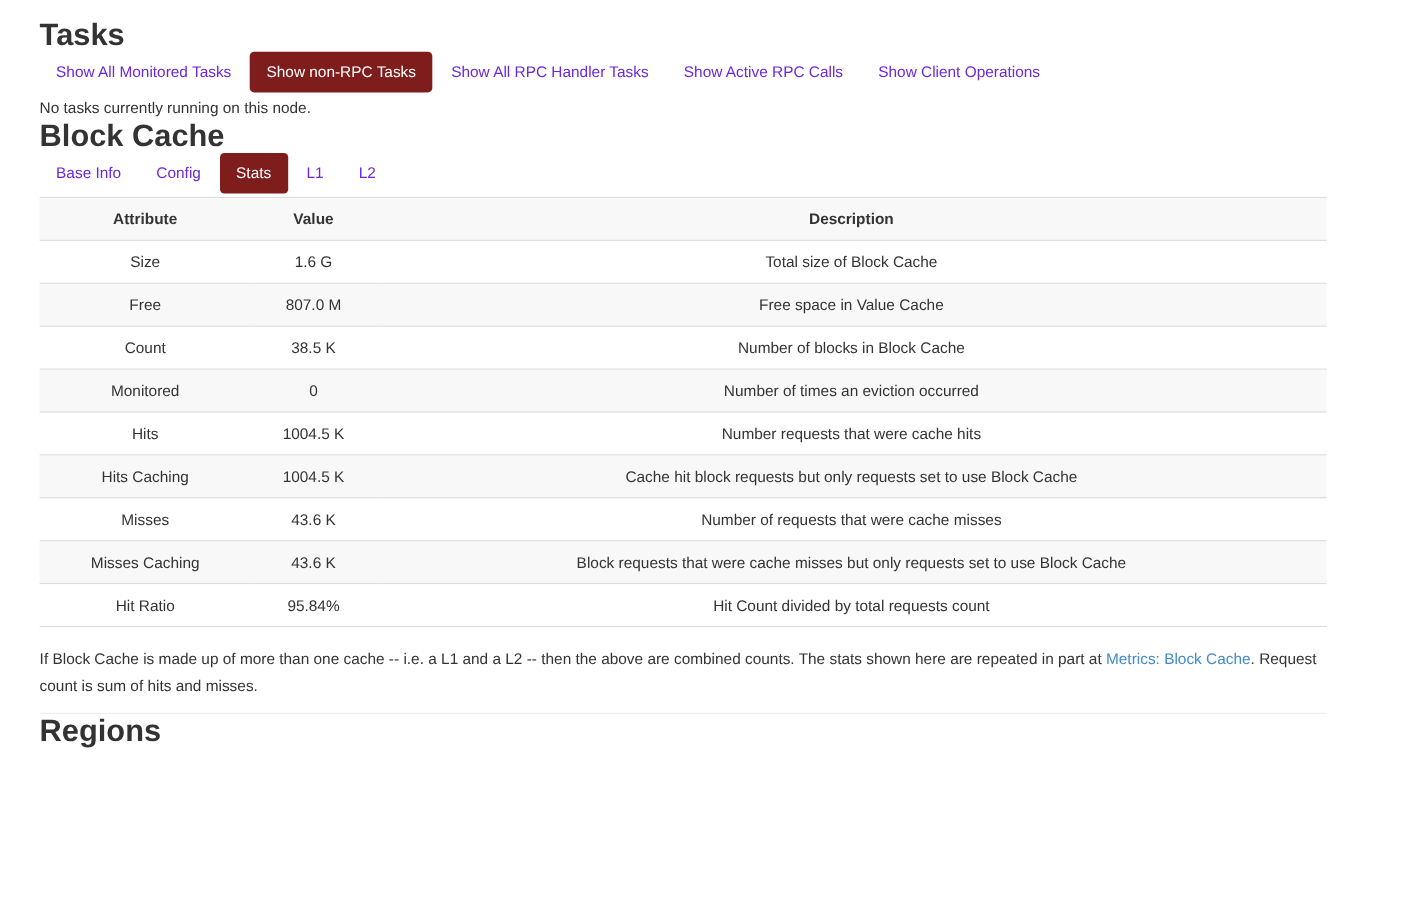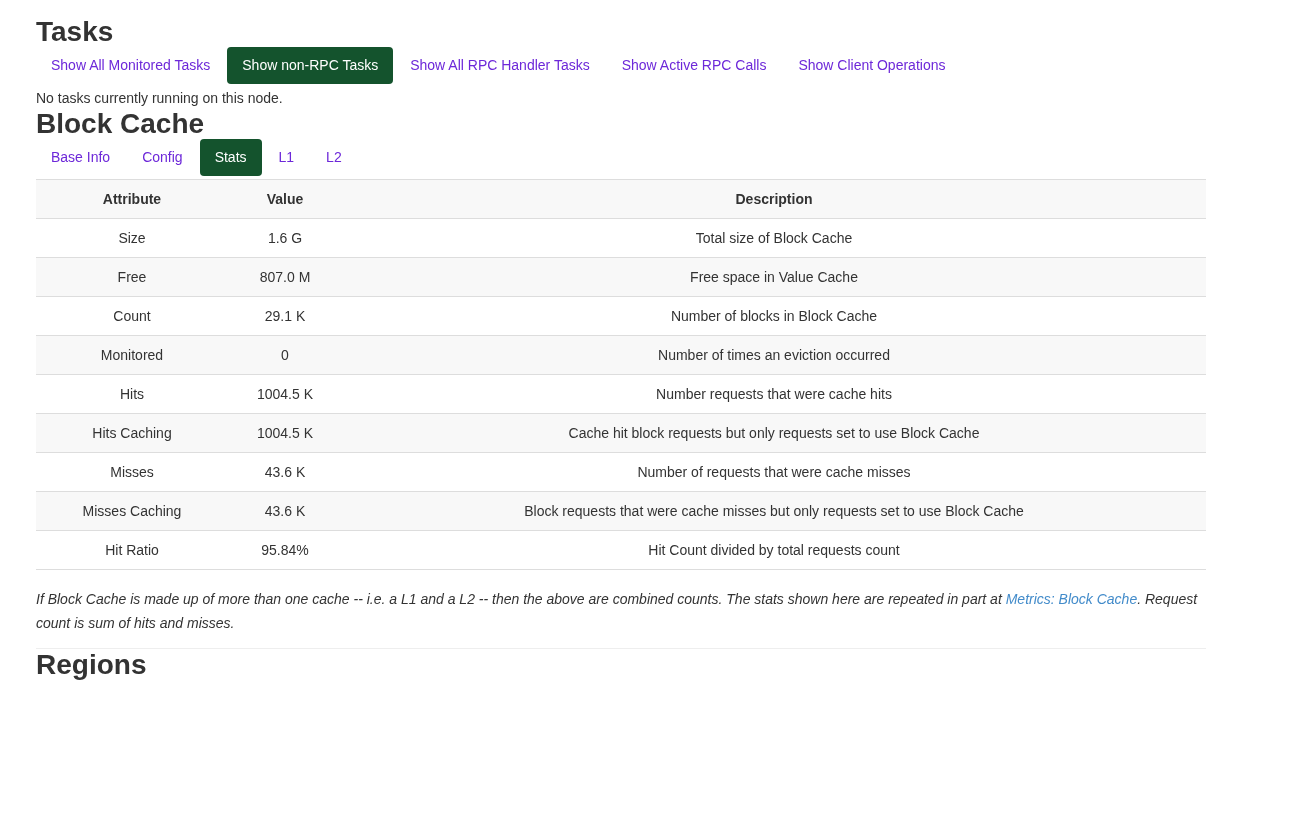--- a/index.html
+++ b/index.html
@@ -46,7 +46,7 @@
     white-space: nowrap;
   }
   ul.nav-pills li.active a {
-    background: #14532d;
+    background: #7f1d1d;
     color: #ffffff;
   }
 

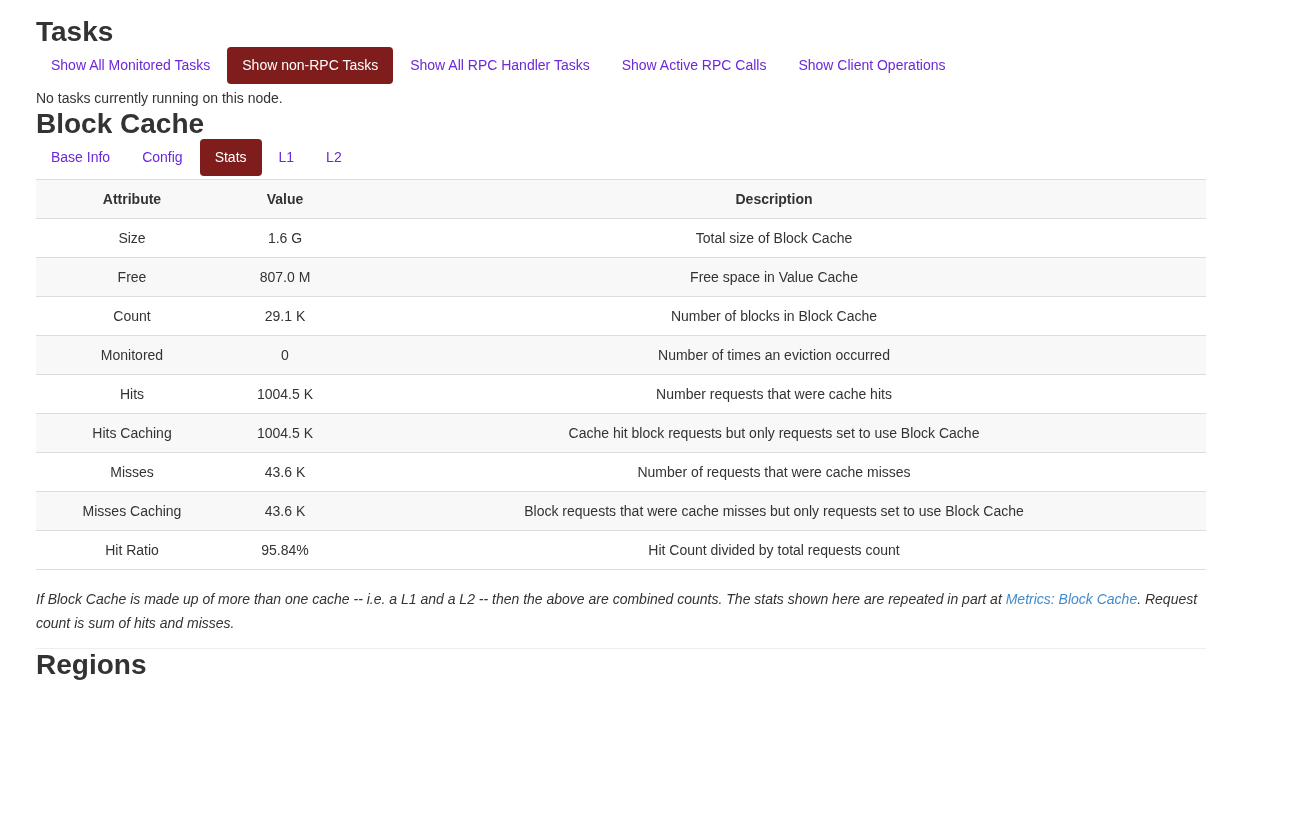--- a/index.html
+++ b/index.html
@@ -164,7 +164,7 @@
         </tr>
         <tr>
           <td>Count</td>
-          <td>29.1 K</td>
+          <td>38.5 K</td>
           <td>Number of blocks in Block Cache</td>
         </tr>
         <tr>

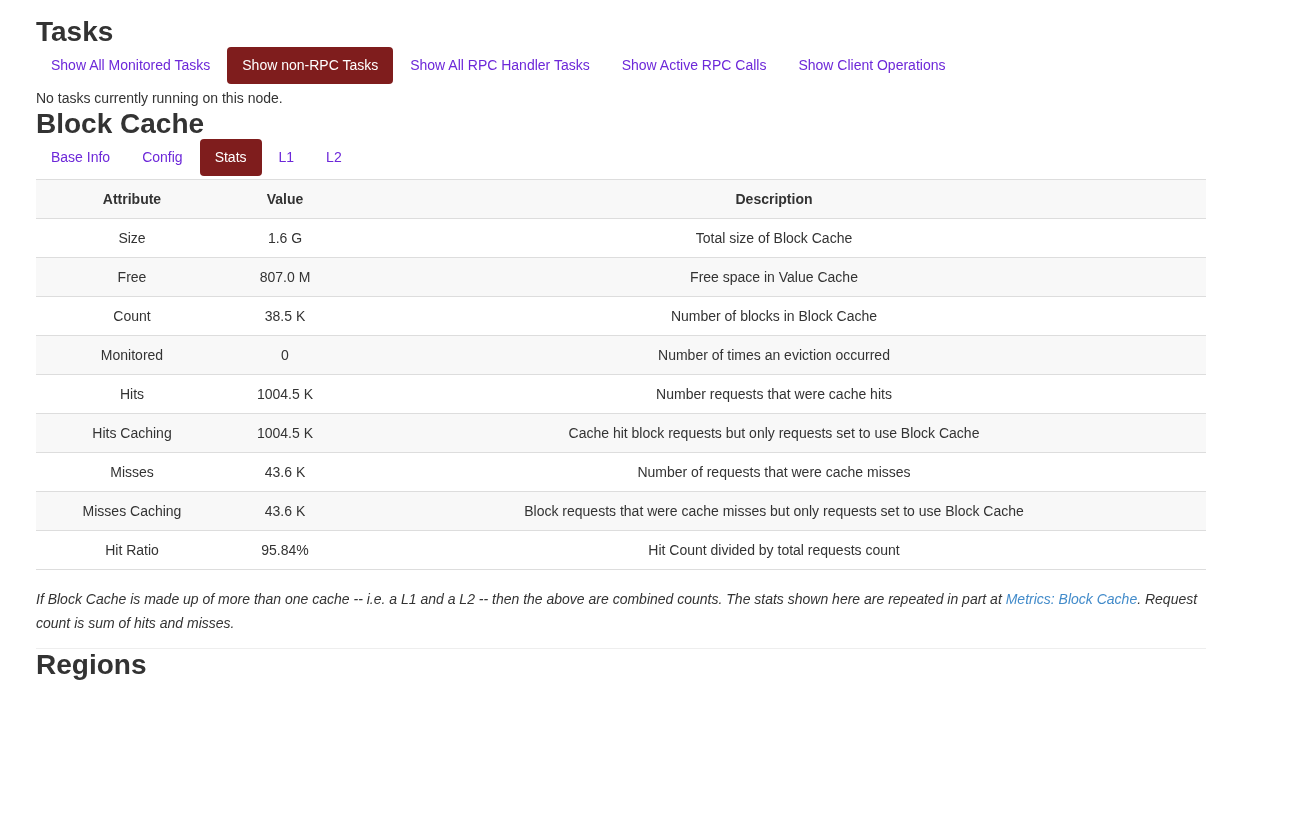--- a/index.html
+++ b/index.html
@@ -75,7 +75,6 @@
     margin: 17px 0 0 0;
     width: 1170px;
     line-height: 24px;
-    font-style: italic;
   }
   p.footnote a {
     color: #428bca;

